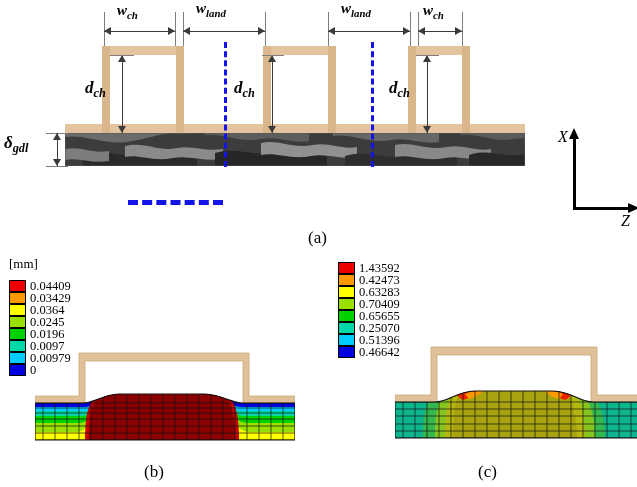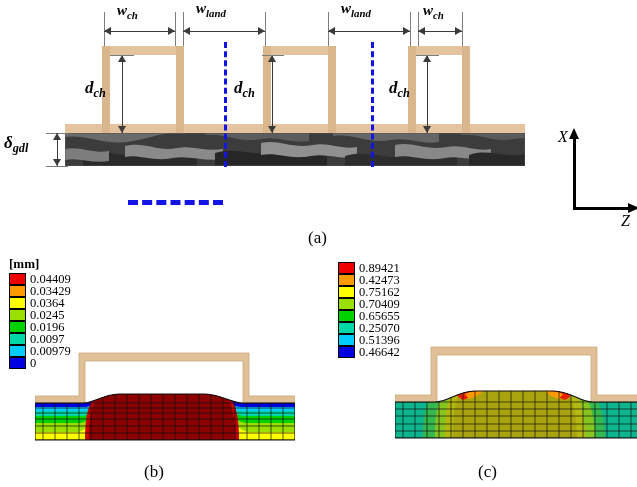--- a/index.html
+++ b/index.html
@@ -52,8 +52,8 @@
 
   
   .cbar{position:absolute;}
-  .cbar .unit{font-family:"Liberation Serif",serif;font-weight:bold;
-              font-size:13px;margin-bottom:1px;display:block;}
+  .cbar .unit{font-family:"Liberation Serif",serif;font-weight:normal;
+              font-size:13px;margin-bottom:8px;display:block;}
   .cbrow{display:flex;align-items:center;height:12px;}
   .cbsw{width:17px;height:12px;border:1px solid #000;box-sizing:border-box;}
   .cblab{font-family:"Liberation Serif",serif;font-size:12.5px;

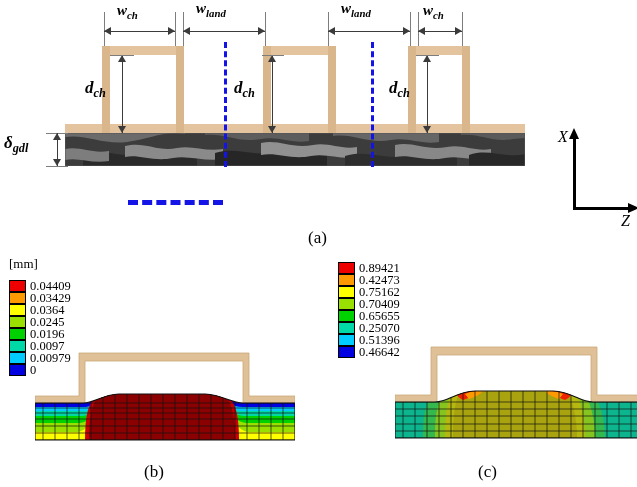--- a/index.html
+++ b/index.html
@@ -228,7 +228,7 @@
   <div class="cbar" style="left:338px;top:262px;">
     <div class="cbrow">
       <div class="cbsw" style="background:#ee0000;"></div>
-      <div class="cblab">0.89421</div>
+      <div class="cblab">1.43592</div>
     </div>
     <div class="cbrow">
       <div class="cbsw" style="background:#ff9900;"></div>

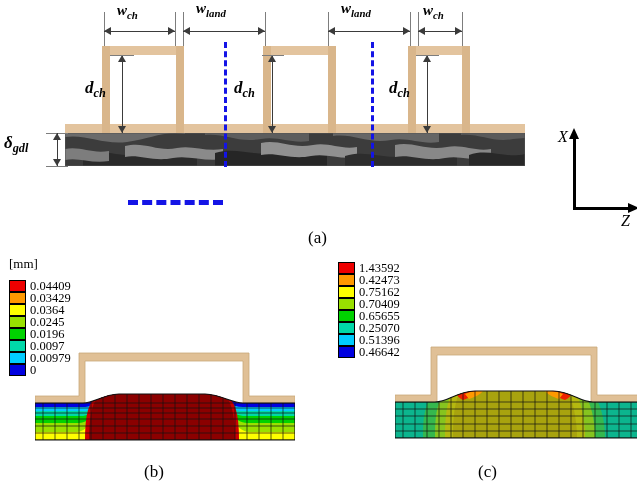--- a/index.html
+++ b/index.html
@@ -236,7 +236,7 @@
     </div>
     <div class="cbrow">
       <div class="cbsw" style="background:#ffff00;"></div>
-      <div class="cblab">0.75162</div>
+      <div class="cblab">0.63283</div>
     </div>
     <div class="cbrow">
       <div class="cbsw" style="background:#99e000;"></div>

